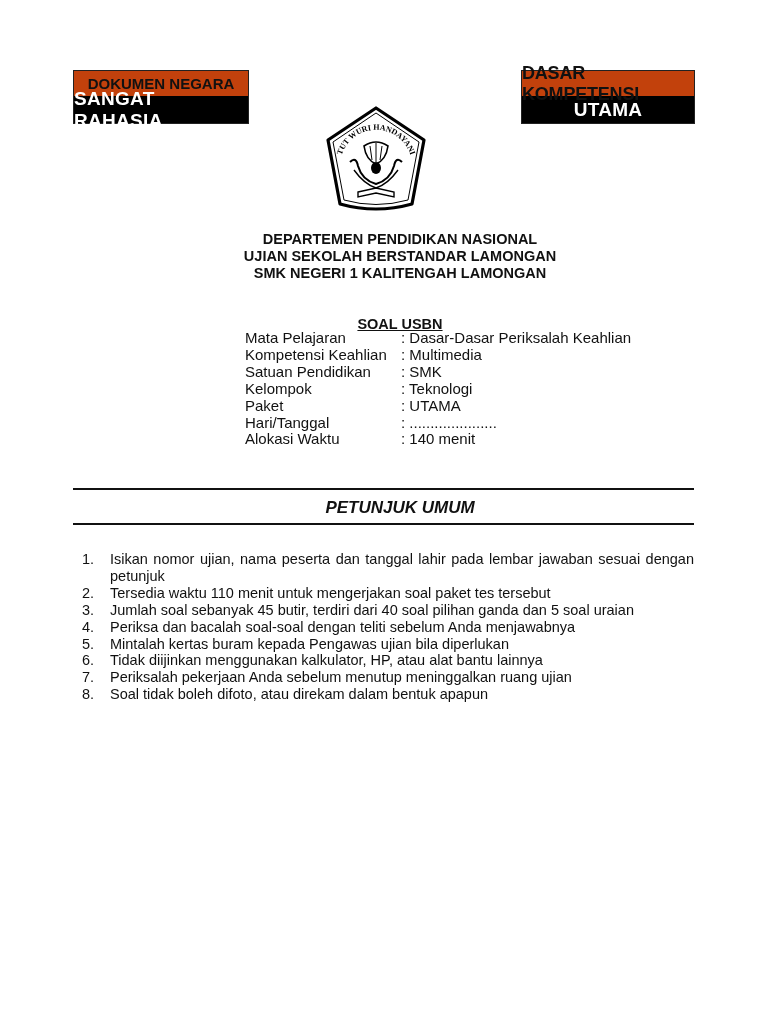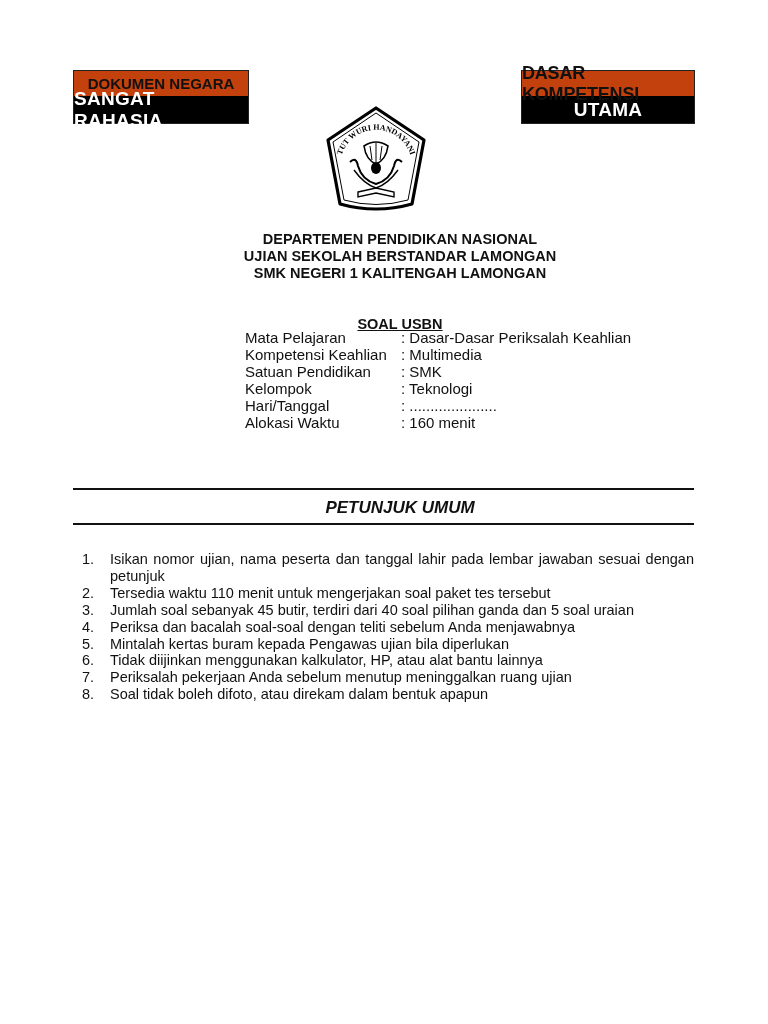--- a/index.html
+++ b/index.html
@@ -110,6 +110,10 @@
     <span>: Teknologi</span>
   </div>
   <div class="info-row">
+    <span class="info-label">Paket</span>
+    <span>: UTAMA</span>
+  </div>
+  <div class="info-row">
     <span class="info-label">Hari/Tanggal</span>
     <span>: .....................</span>
   </div>

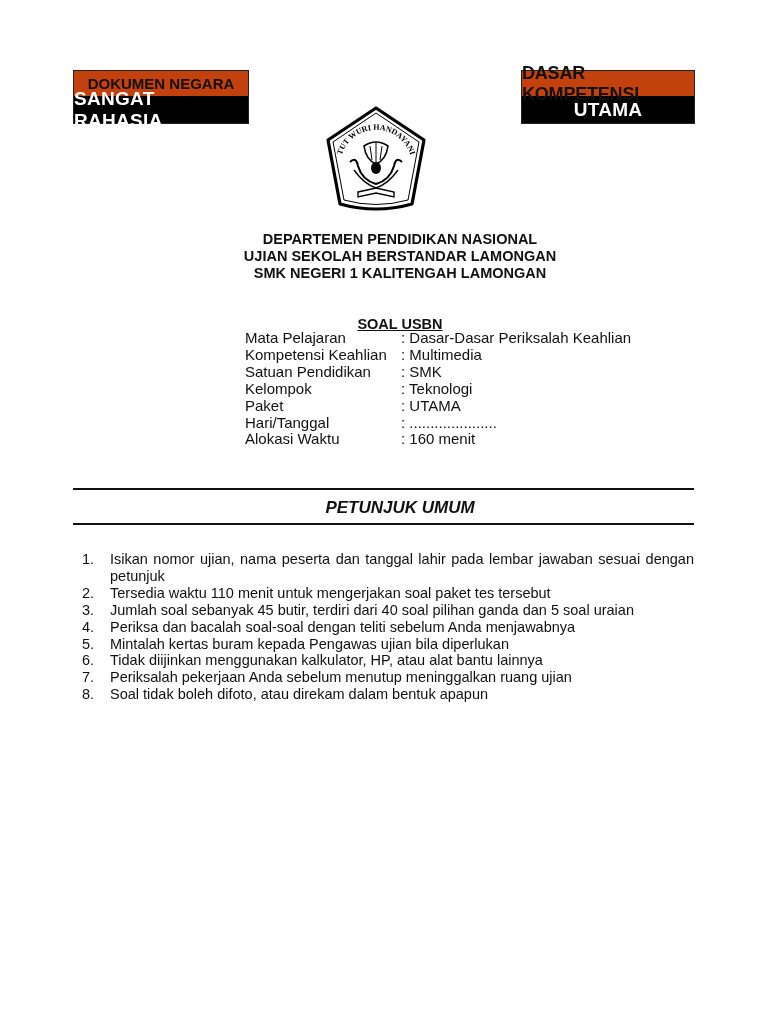--- a/index.html
+++ b/index.html
@@ -119,7 +119,7 @@
   </div>
   <div class="info-row">
     <span class="info-label">Alokasi Waktu</span>
-    <span>: 160 menit</span>
+    <span>: 140 menit</span>
   </div>
 </div>
 

